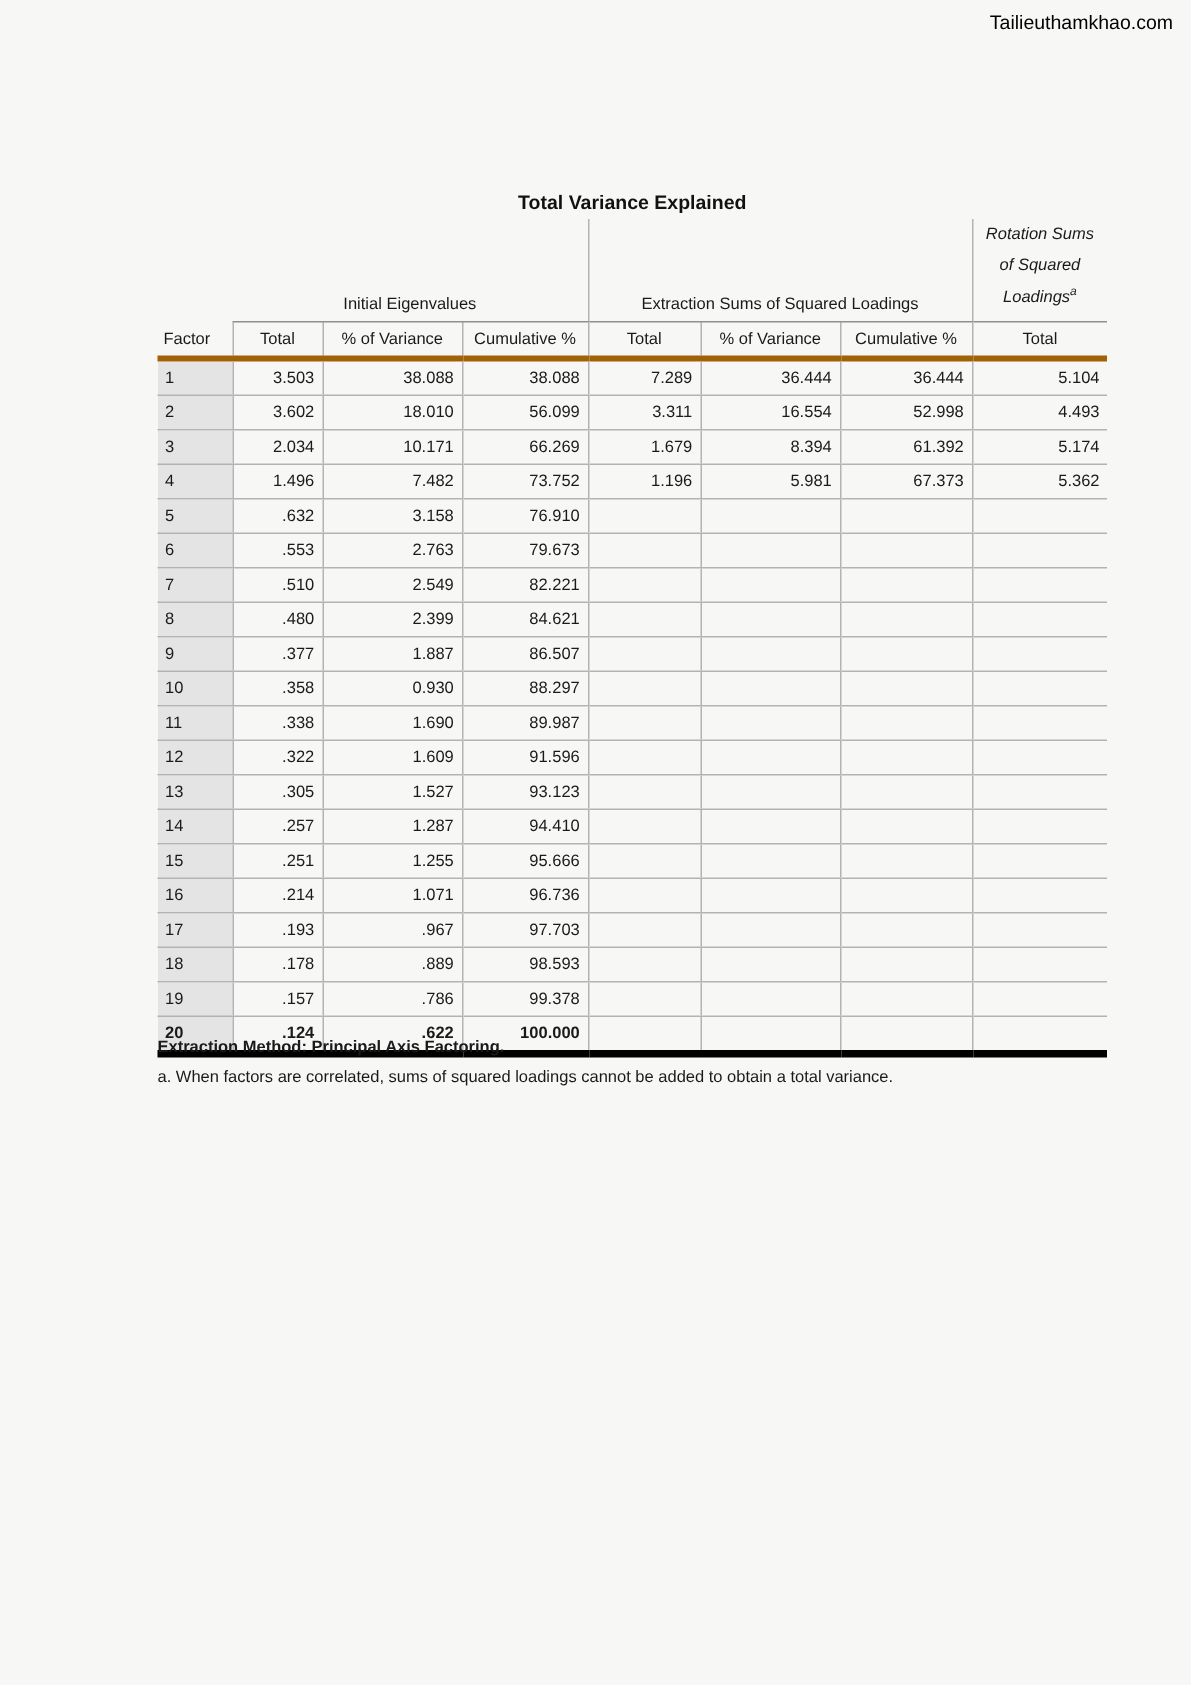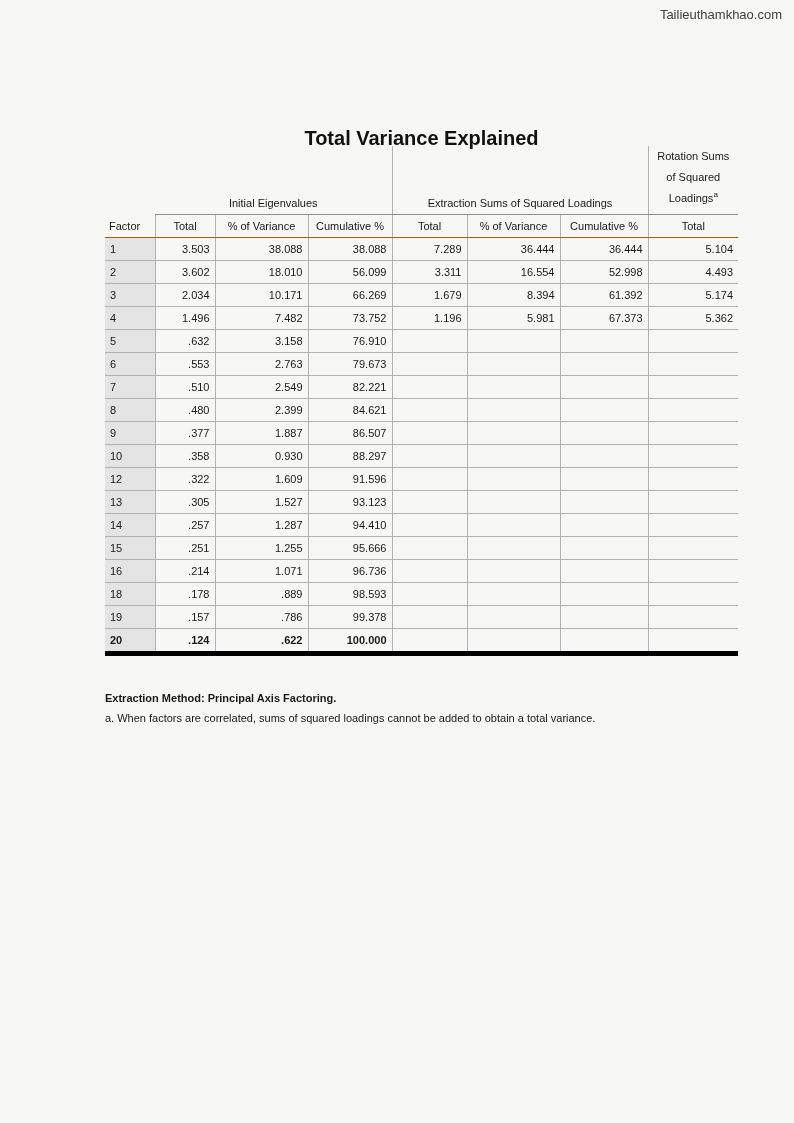--- a/index.html
+++ b/index.html
@@ -6,7 +6,7 @@
   body { background:#f7f7f6; font-family:"Liberation Sans", sans-serif; }
   .page { position:relative; width:794px; height:1123px; background:#f7f7f6; overflow:hidden; }
 
-  .watermark { position:absolute; top:7px; right:12px; font-size:13px; color:#404040; }
+  .watermark { position:absolute; top:7px; right:12px; font-size:13px; color:#000000; }
 
   .table-title { position:absolute; top:127px; left:105px; width:633px; text-align:center;
                  font-size:20px; font-weight:700; color:#111; }

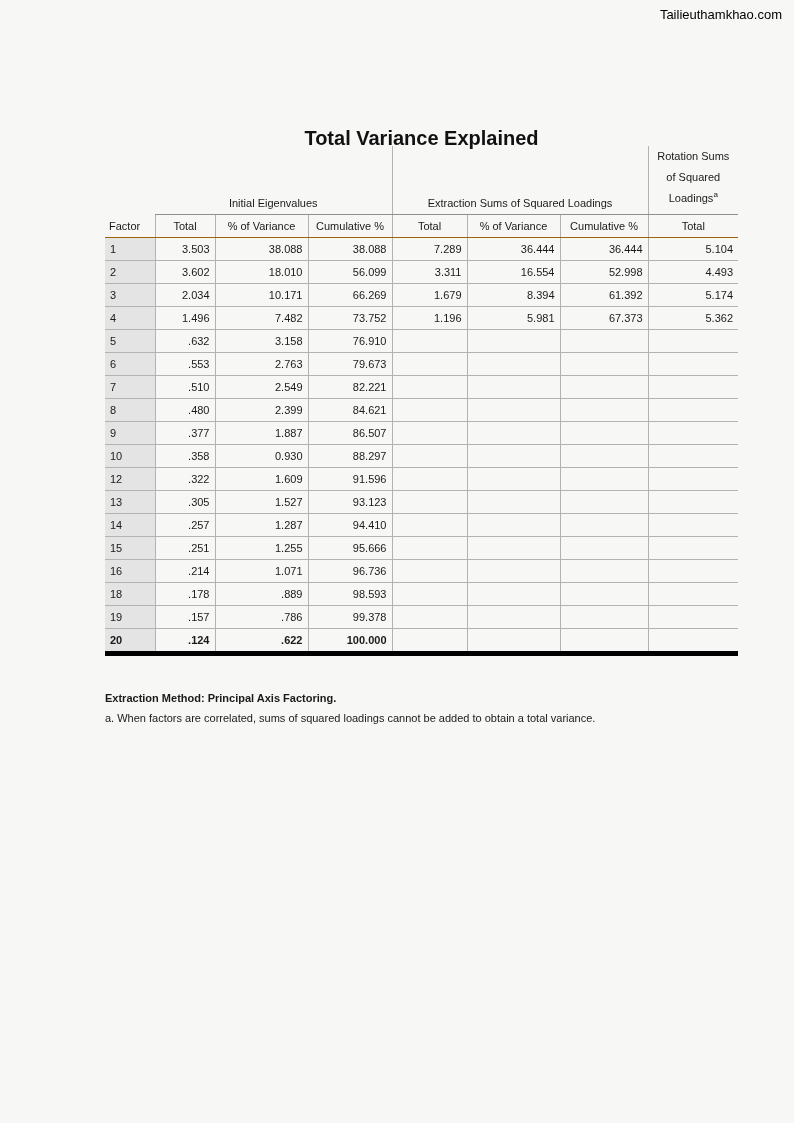--- a/index.html
+++ b/index.html
@@ -9,7 +9,7 @@
   .watermark { position:absolute; top:7px; right:12px; font-size:13px; color:#000000; }
 
   .table-title { position:absolute; top:127px; left:105px; width:633px; text-align:center;
-                 font-size:20px; font-weight:700; color:#111; }
+                 font-size:13px; font-weight:700; color:#111; }
 
   table.spss { position:absolute; left:105px; top:146px; width:633px;
                border-collapse:collapse; table-layout:fixed; font-size:11px; color:#1a1a1a; }

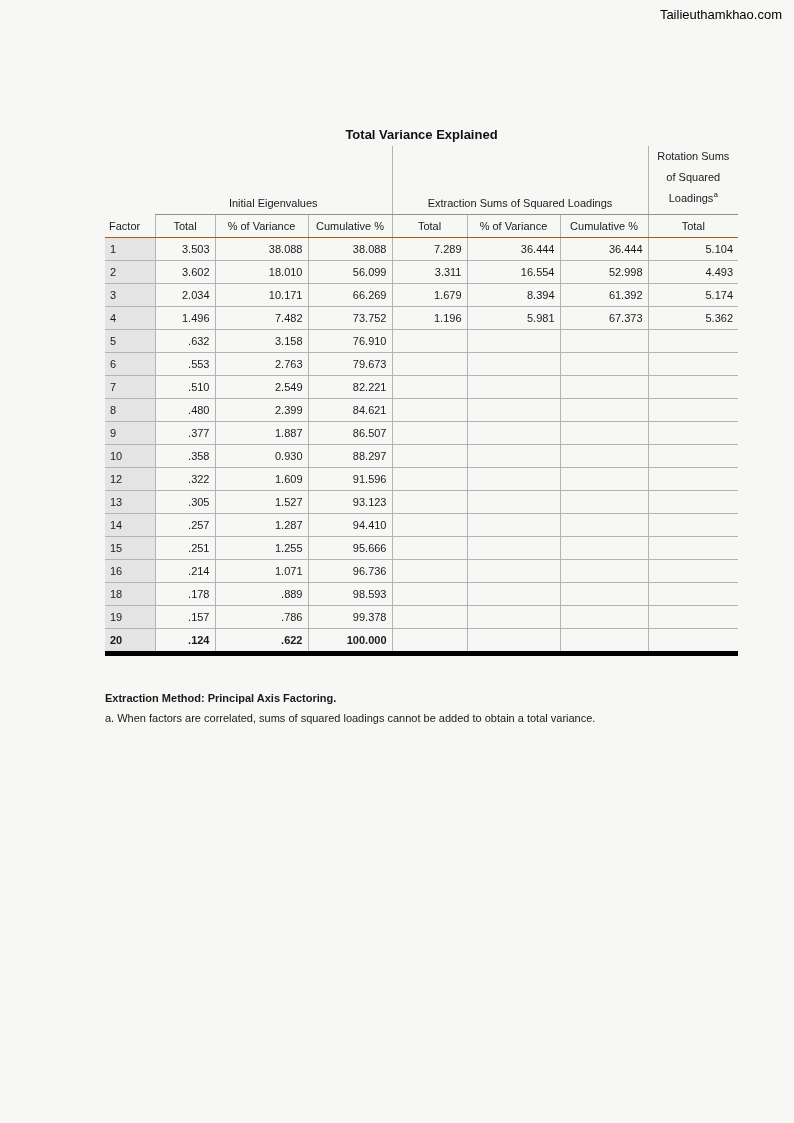--- a/index.html
+++ b/index.html
@@ -18,7 +18,7 @@
   tr.sp-row th { vertical-align:bottom; text-align:center; padding:0 4px 5px 4px; height:62px; }
   tr.sp-row th.underlined { border-bottom:1px solid #8f8f8f; }
   tr.sp-row th.vline { border-left:1px solid #b3b3b3; }
-  tr.sp-row th.rotation div { line-height:21px; }
+  tr.sp-row th.rotation div { line-height:21px;font-style:italic; }
   tr.sp-row sup { font-size:8px; line-height:0; }
 
   tr.ch-row th { height:22px; text-align:center; padding:0 4px;

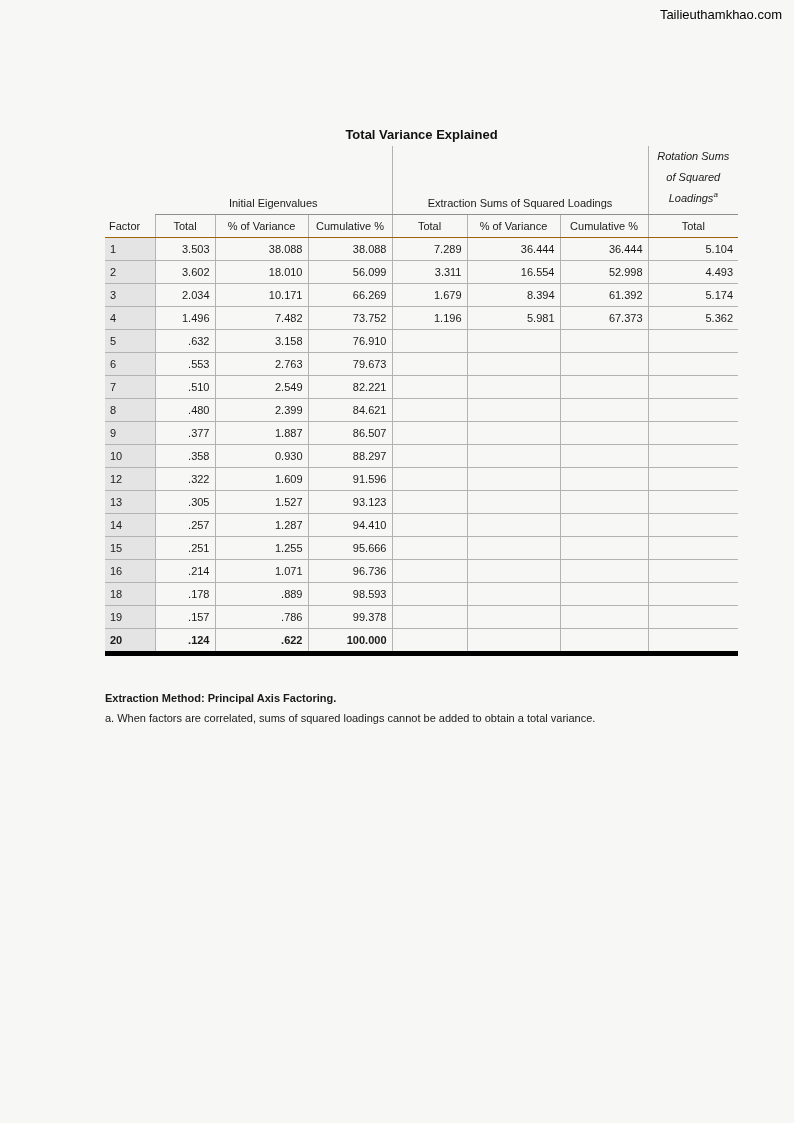--- a/index.html
+++ b/index.html
@@ -22,7 +22,7 @@
   tr.sp-row sup { font-size:8px; line-height:0; }
 
   tr.ch-row th { height:22px; text-align:center; padding:0 4px;
-                 border-bottom:1px solid #a16207; border-left:1px solid #b3b3b3; }
+                 border-bottom:4px solid #a16207; border-left:1px solid #b3b3b3; }
   tr.ch-row th:first-child { text-align:left; border-left:none; padding-left:4px; }
 
   tbody td { height:22px; padding:0 5px; text-align:right;

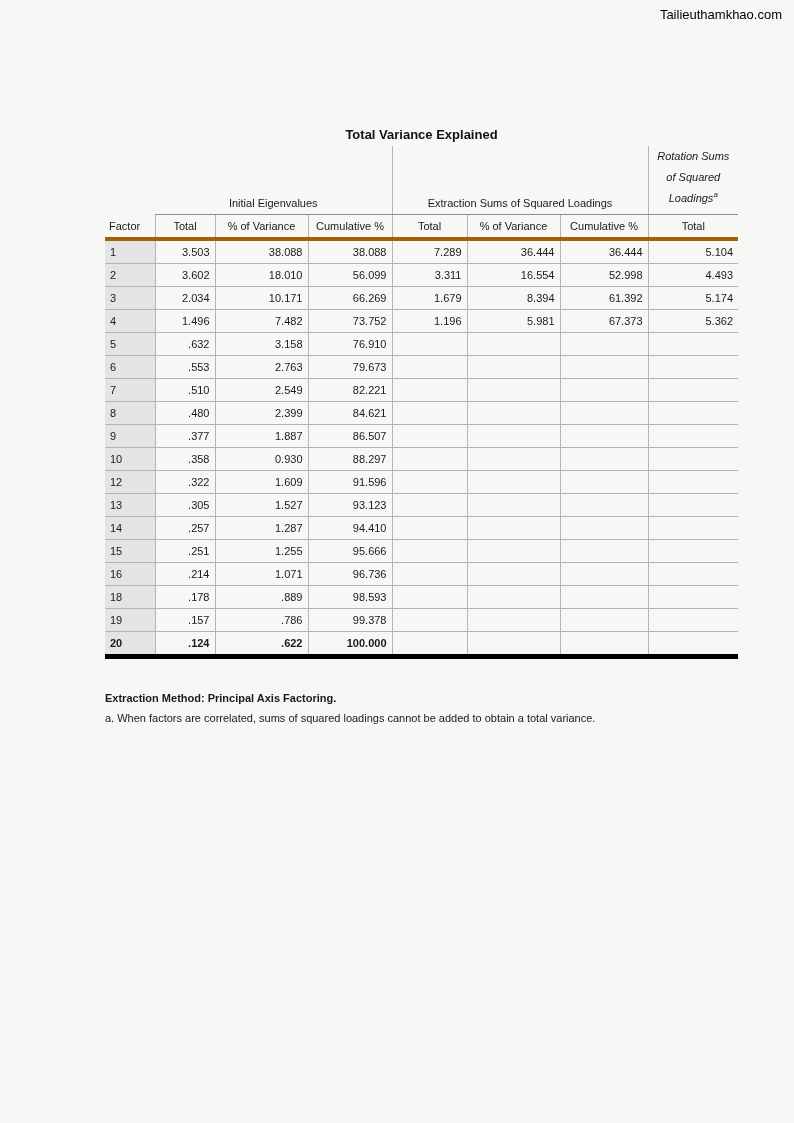--- a/index.html
+++ b/index.html
@@ -179,6 +179,16 @@
           <td class="num"></td>
         </tr>
         <tr>
+          <td class="factor">11</td>
+          <td class="num">.338</td>
+          <td class="num">1.690</td>
+          <td class="num">89.987</td>
+          <td class="num"></td>
+          <td class="num"></td>
+          <td class="num"></td>
+          <td class="num"></td>
+        </tr>
+        <tr>
           <td class="factor">12</td>
           <td class="num">.322</td>
           <td class="num">1.609</td>

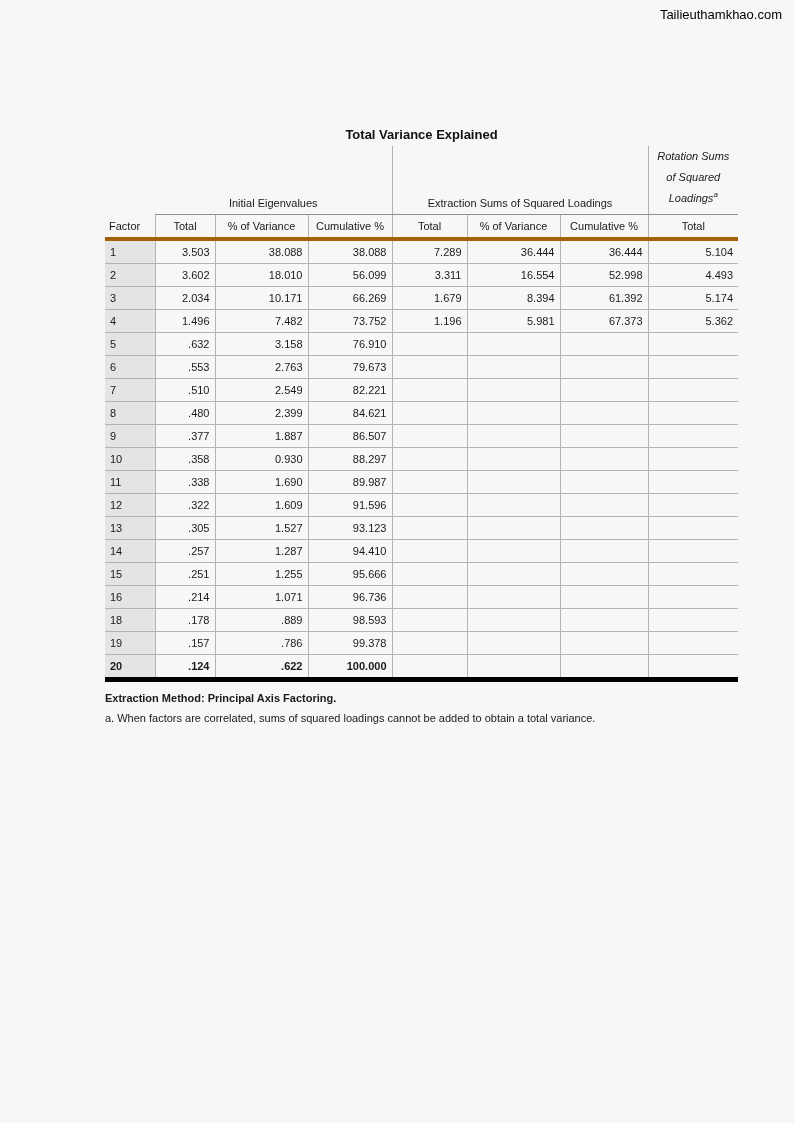--- a/index.html
+++ b/index.html
@@ -239,6 +239,16 @@
           <td class="num"></td>
         </tr>
         <tr>
+          <td class="factor">17</td>
+          <td class="num">.193</td>
+          <td class="num">.967</td>
+          <td class="num">97.703</td>
+          <td class="num"></td>
+          <td class="num"></td>
+          <td class="num"></td>
+          <td class="num"></td>
+        </tr>
+        <tr>
           <td class="factor">18</td>
           <td class="num">.178</td>
           <td class="num">.889</td>

